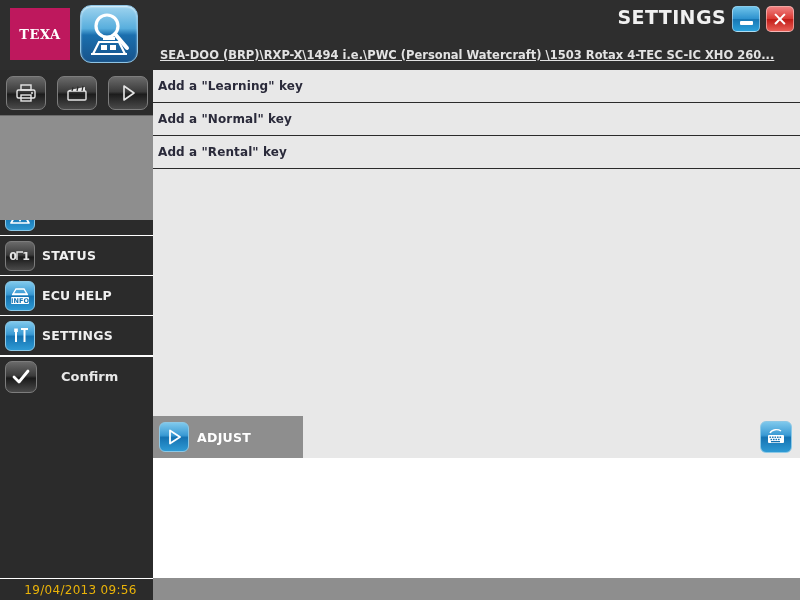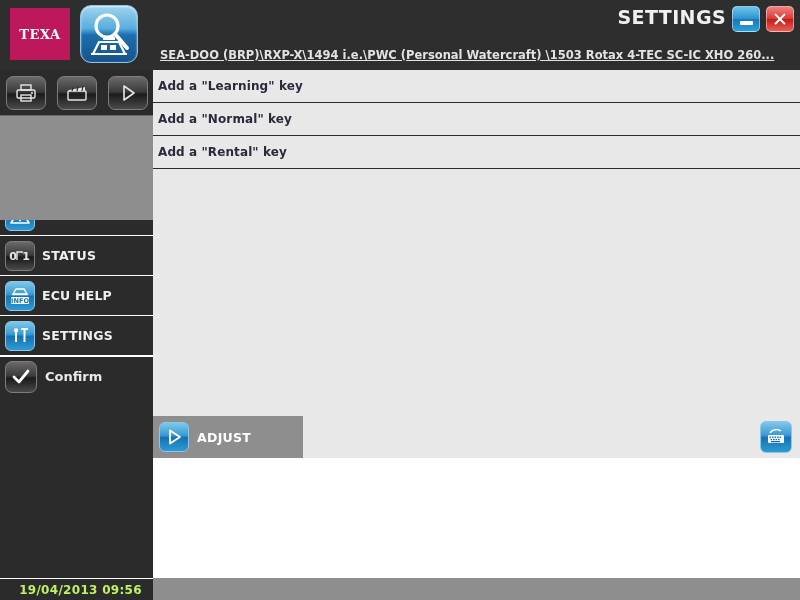--- a/index.html
+++ b/index.html
@@ -121,7 +121,7 @@
     position:relative; height:40px; width:153px;
     border-top:1px solid #ffffff;
     display:flex; align-items:center;
-    background:#2b2b2b; cursor:pointer;
+    background:#2b2b2b; cursor:pointer;gap:16px;
   }
   .action-icon {
     width:32px; height:32px; margin-left:5px; margin-right:8px;

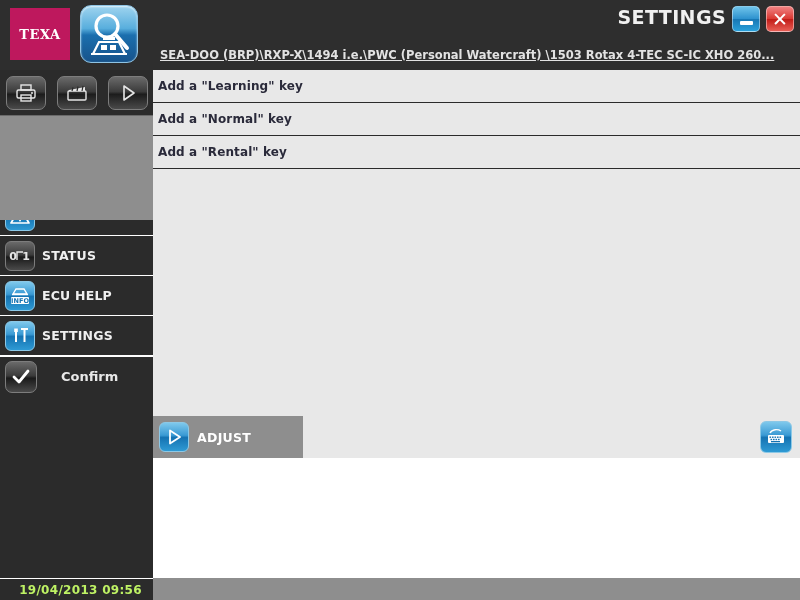--- a/index.html
+++ b/index.html
@@ -137,7 +137,7 @@
     background:#2b2b2b; border-top:1px solid #ffffff;
     display:flex; align-items:center; justify-content:center;
   }
-  .datetime-text { font-size:12px; font-weight:bold; color:#bef264; letter-spacing:0.3px;margin-left:8px; }
+  .datetime-text { font-size:12px; font-weight:normal; color:#eab308; letter-spacing:0.3px;margin-left:8px; }
 
   
   .content {

